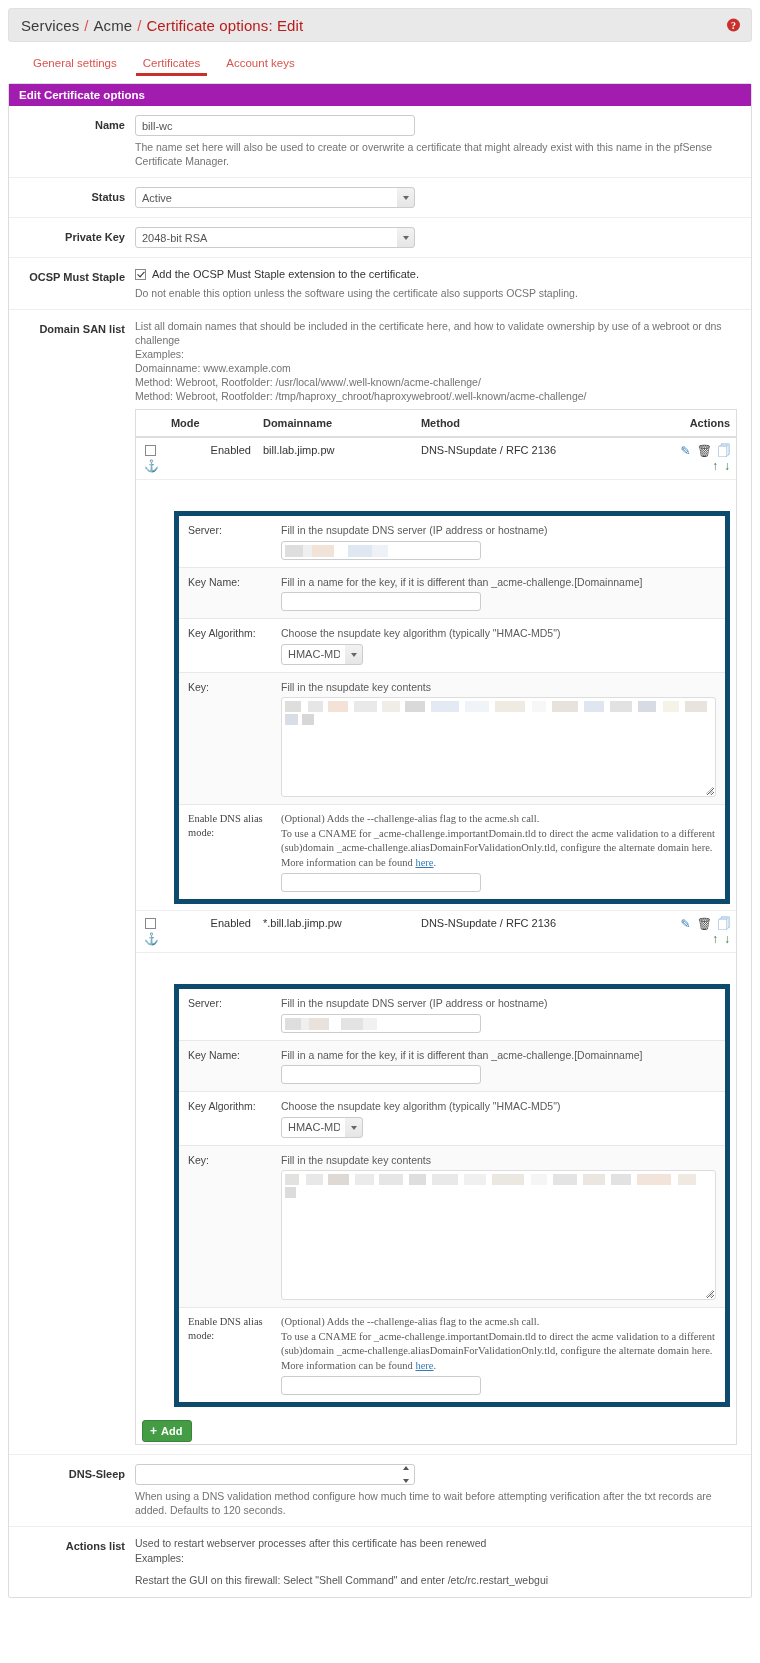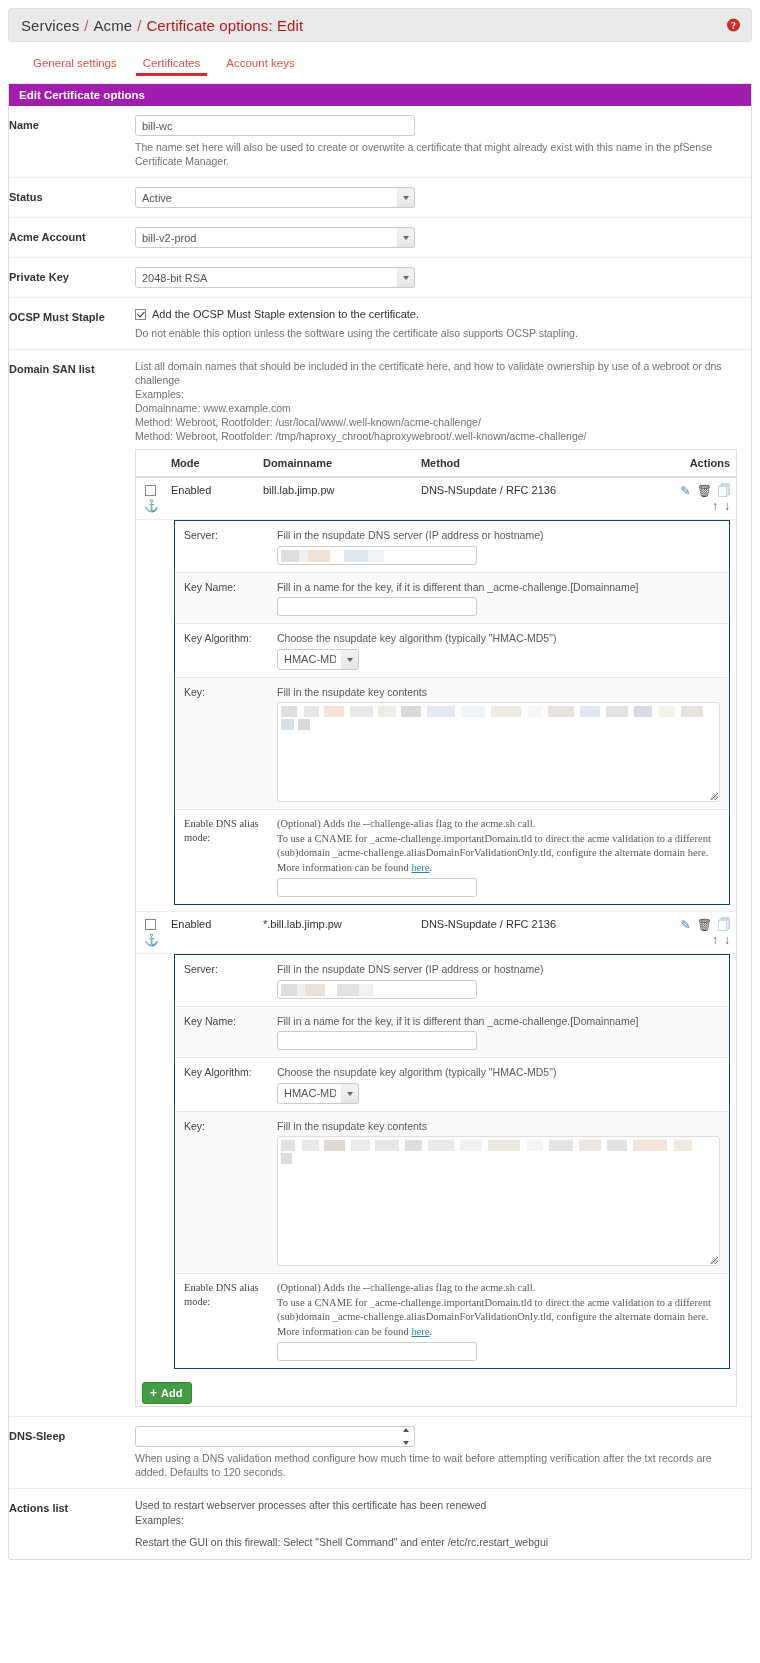--- a/index.html
+++ b/index.html
@@ -97,7 +97,7 @@
   .form-label {
     width: 126px;
     min-width: 126px;
-    text-align: left;
+    text-align: right;
     font-size: 11px;
     font-weight: bold;
     color: #333;

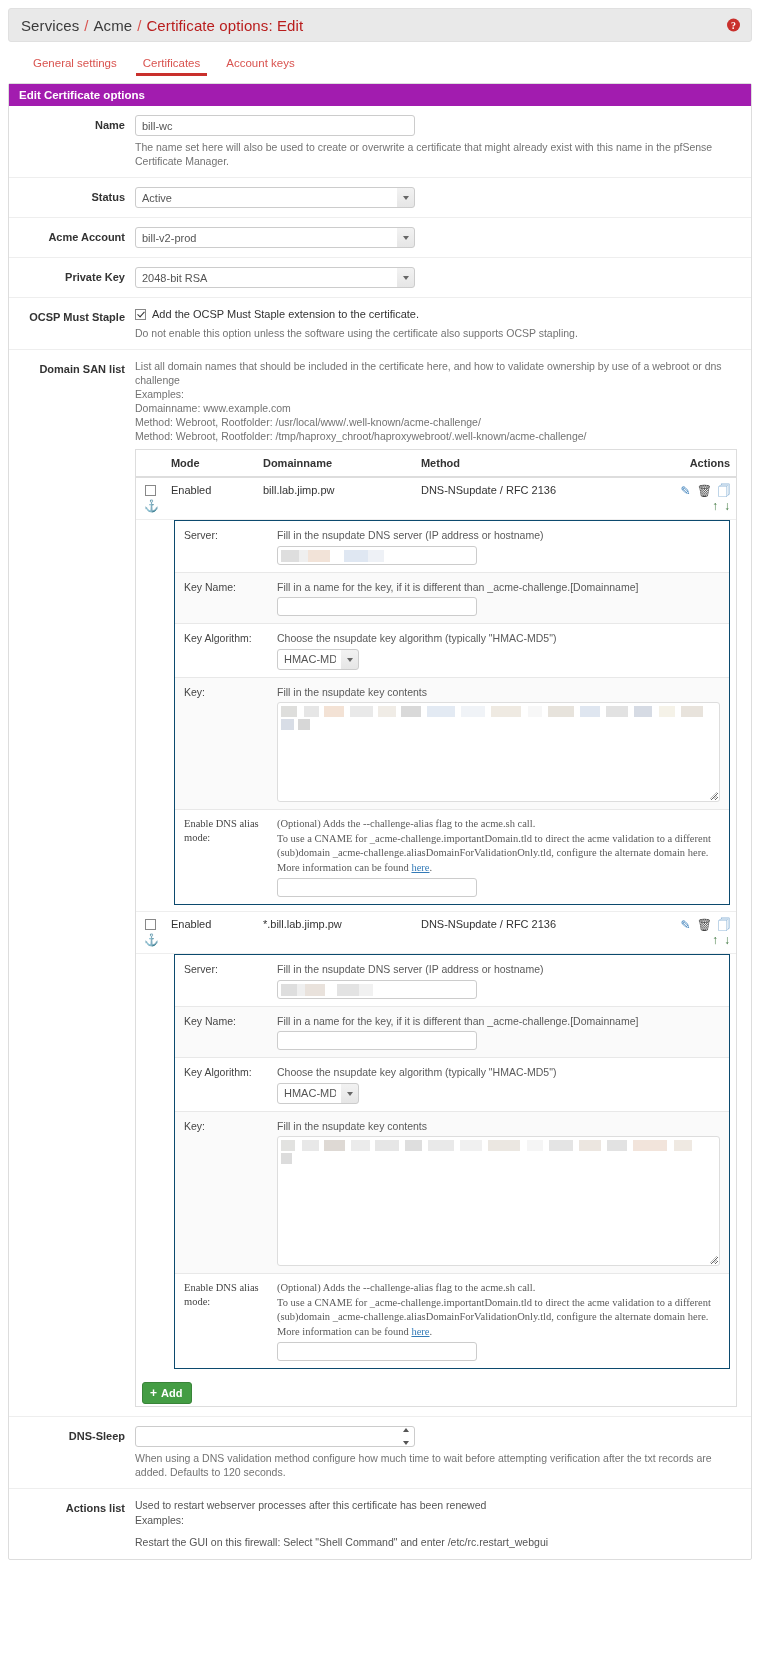--- a/index.html
+++ b/index.html
@@ -376,16 +376,6 @@
       </div>
     </div>
 
-    <div class="form-row">
-      <div class="form-label">Acme Account</div>
-      <div class="form-ctrl">
-        <div class="sel-wrap">
-          <select class="sel">
-            <option>bill-v2-prod</option>
-          </select>
-        </div>
-      </div>
-    </div>
 
     <div class="form-row">
       <div class="form-label">Private Key</div>

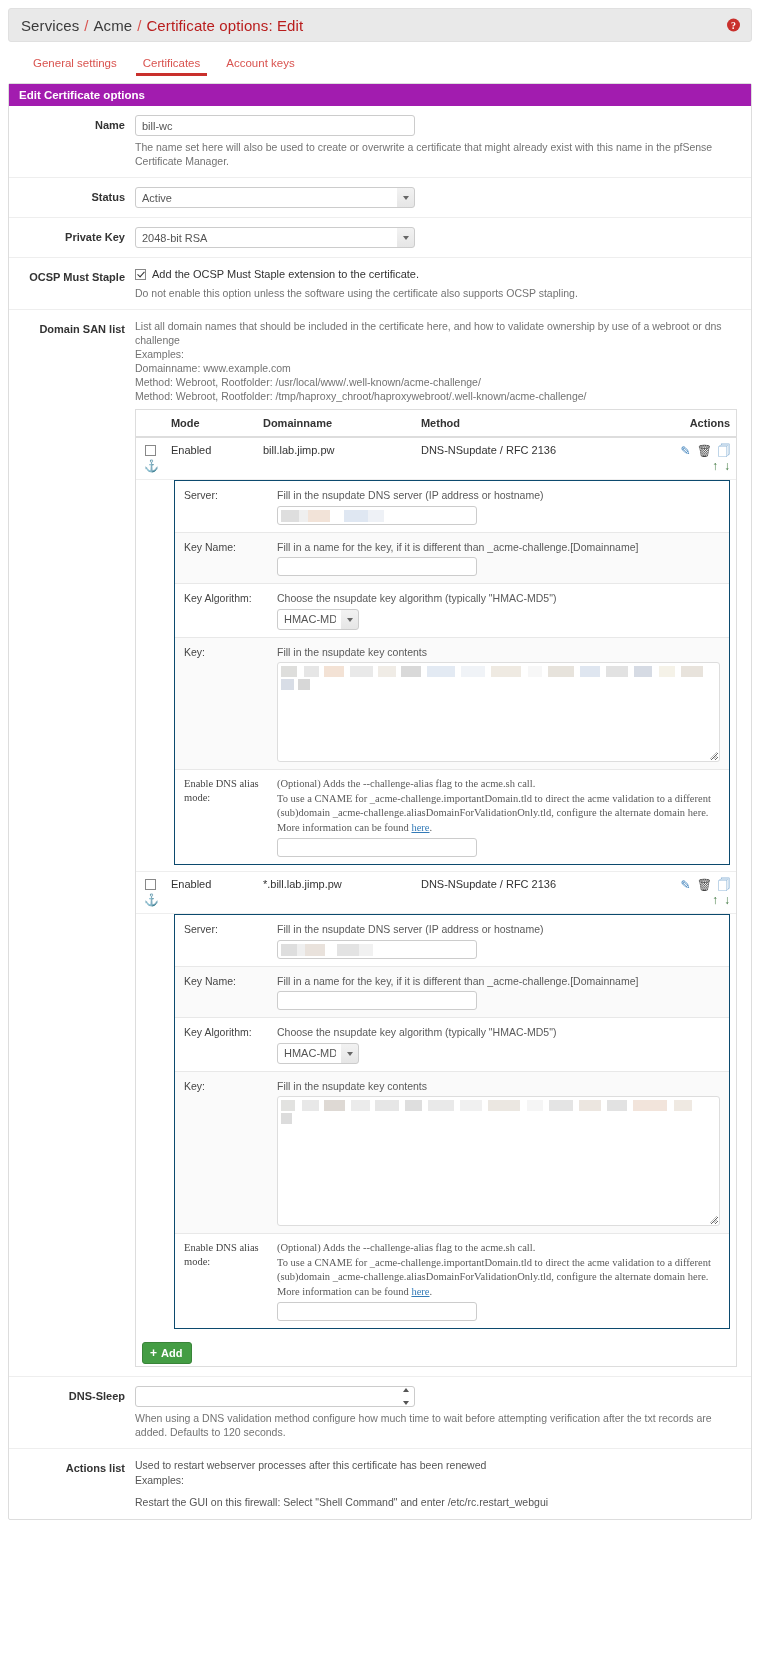--- a/index.html
+++ b/index.html
@@ -201,7 +201,7 @@
     border-bottom: 1px solid #eee;
   }
   .col-chk { width: 26px; }
-  .col-mode { width: 92px; }
+  .col-mode { width: 92px; text-align: right; }
   .col-dom { width: 158px; }
   .col-meth { width: auto; }
   .col-act { width: 74px; text-align: right !important; }

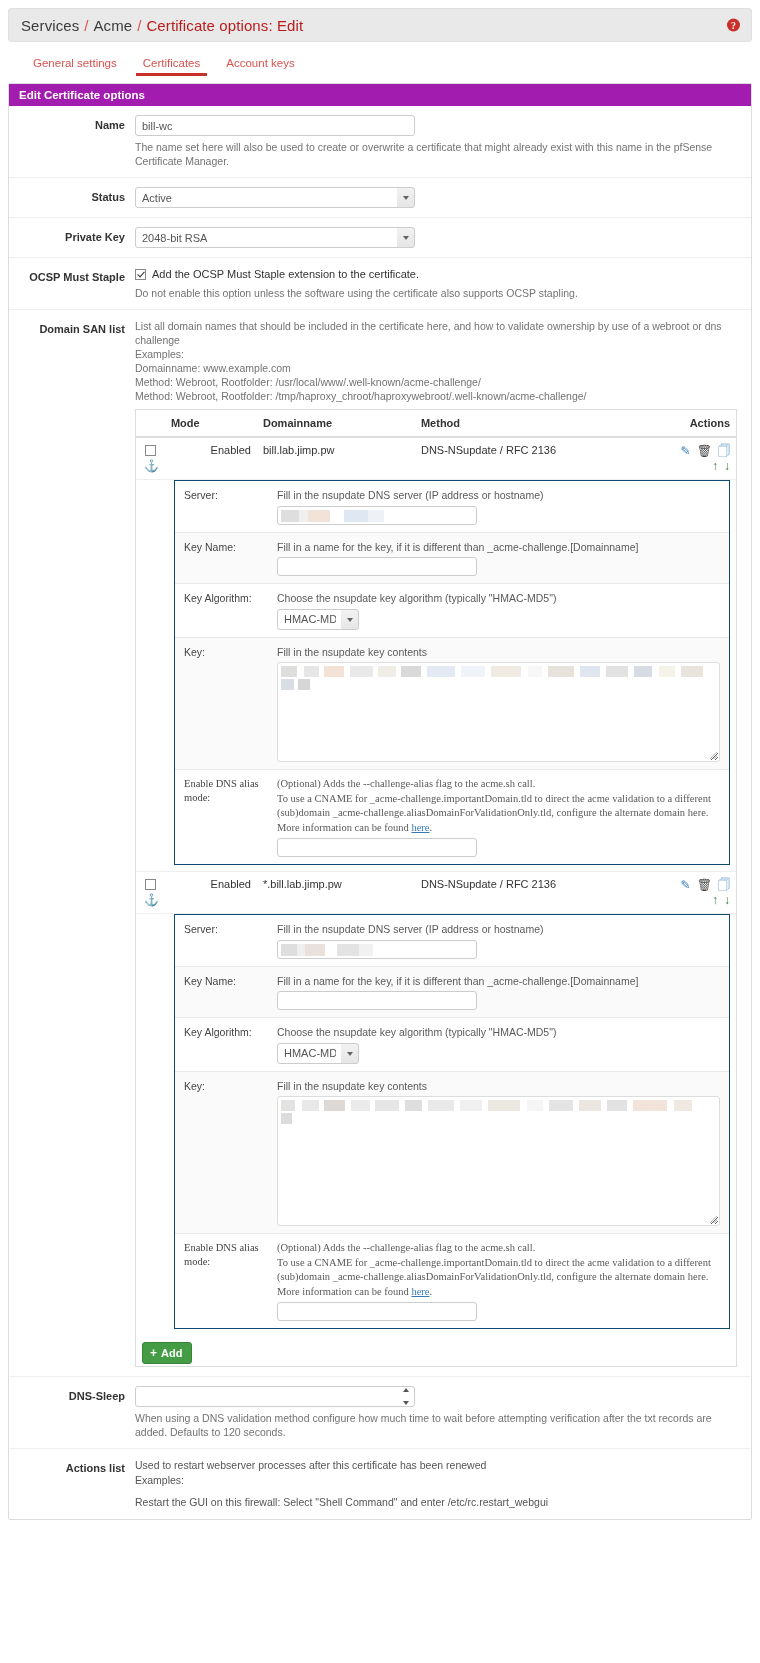--- a/index.html
+++ b/index.html
@@ -234,8 +234,9 @@
   
   .detail-wrap { padding: 0 6px 6px 38px; }
   .detail-box {
-    border: 1px solid #0c4a6e;
+    border: 5px solid #0c4a6e;
     background: #eab308;
+    margin-top: 31px;
   }
   .drow {
     display: flex;

